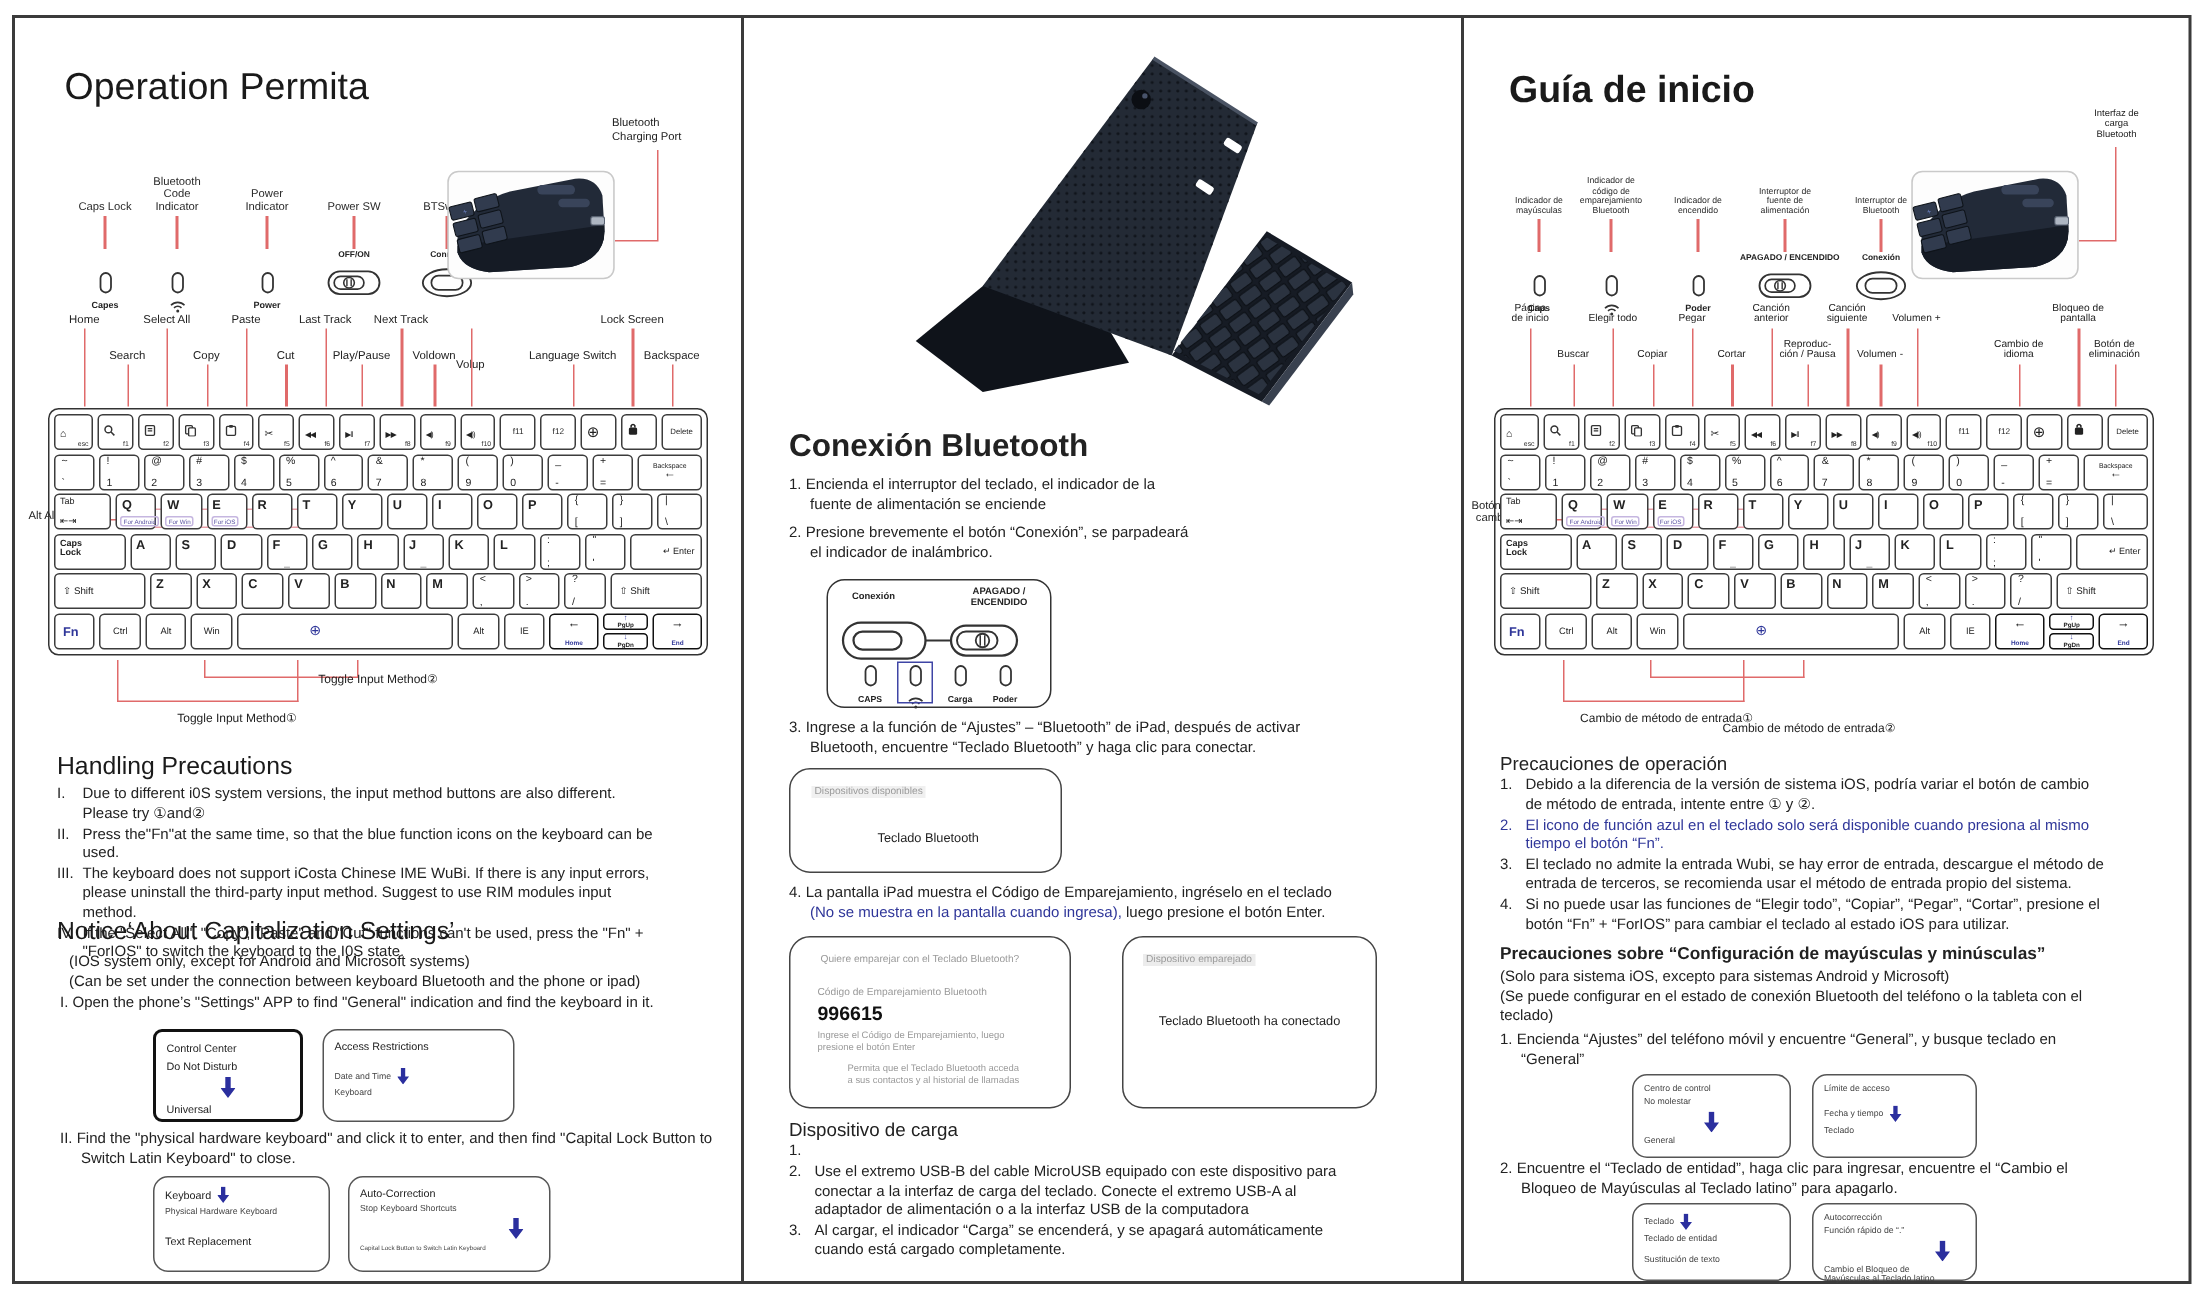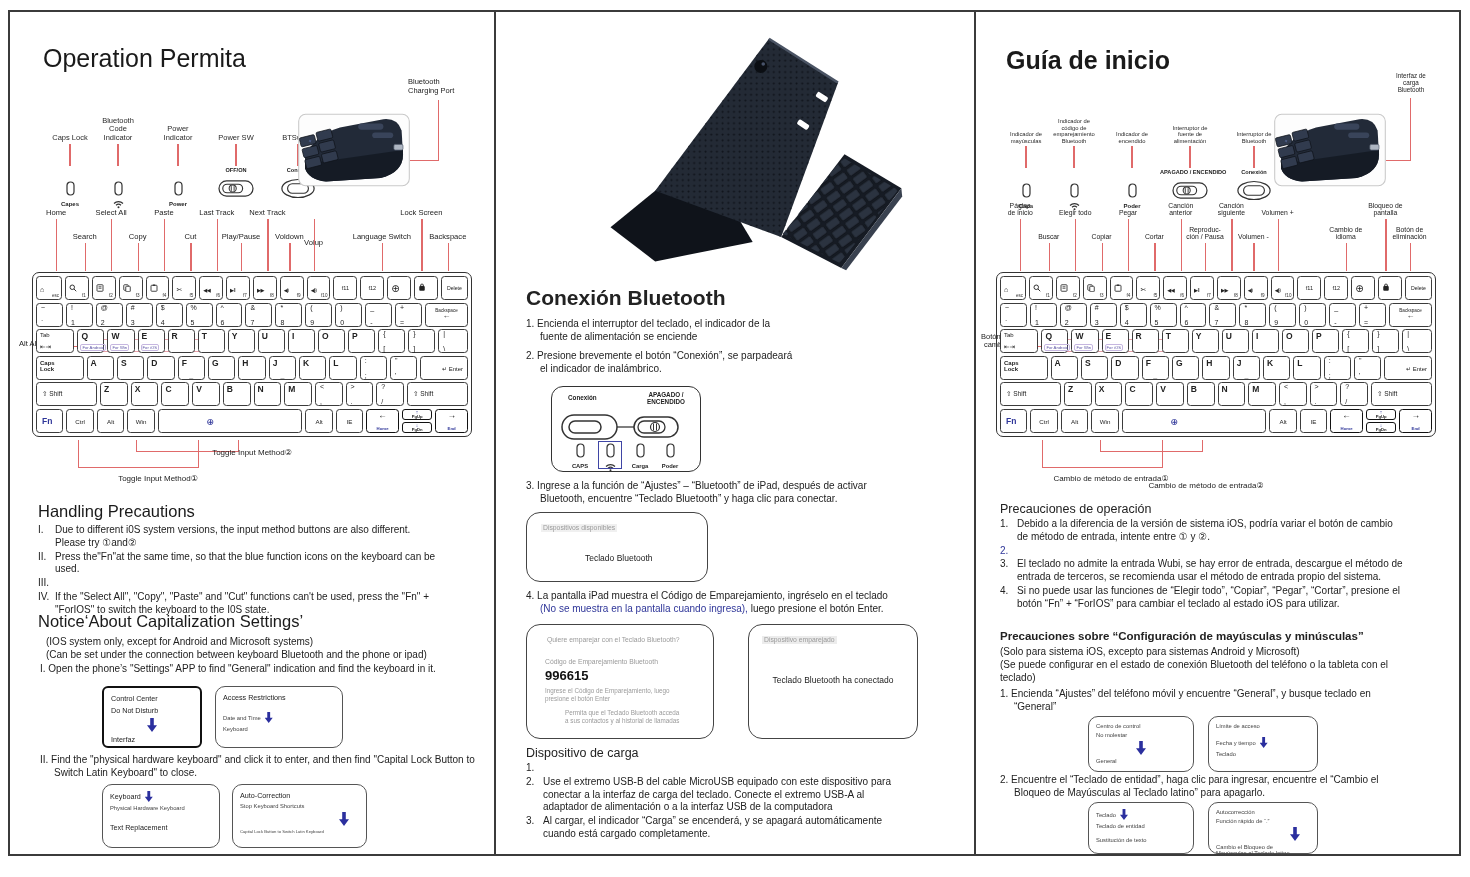--- a/index.html
+++ b/index.html
@@ -1238,6 +1238,8 @@
       </div>
       <div class="nl-row nl-blue">
         <span class="nl-n">2.</span>
+        <span class="nl-t">El icono de función azul en el teclado solo será disponible cuando presiona al mismo
+tiempo el botón “Fn”.</span>
       </div>
       <div class="nl-row">
         <span class="nl-n">3.</span>

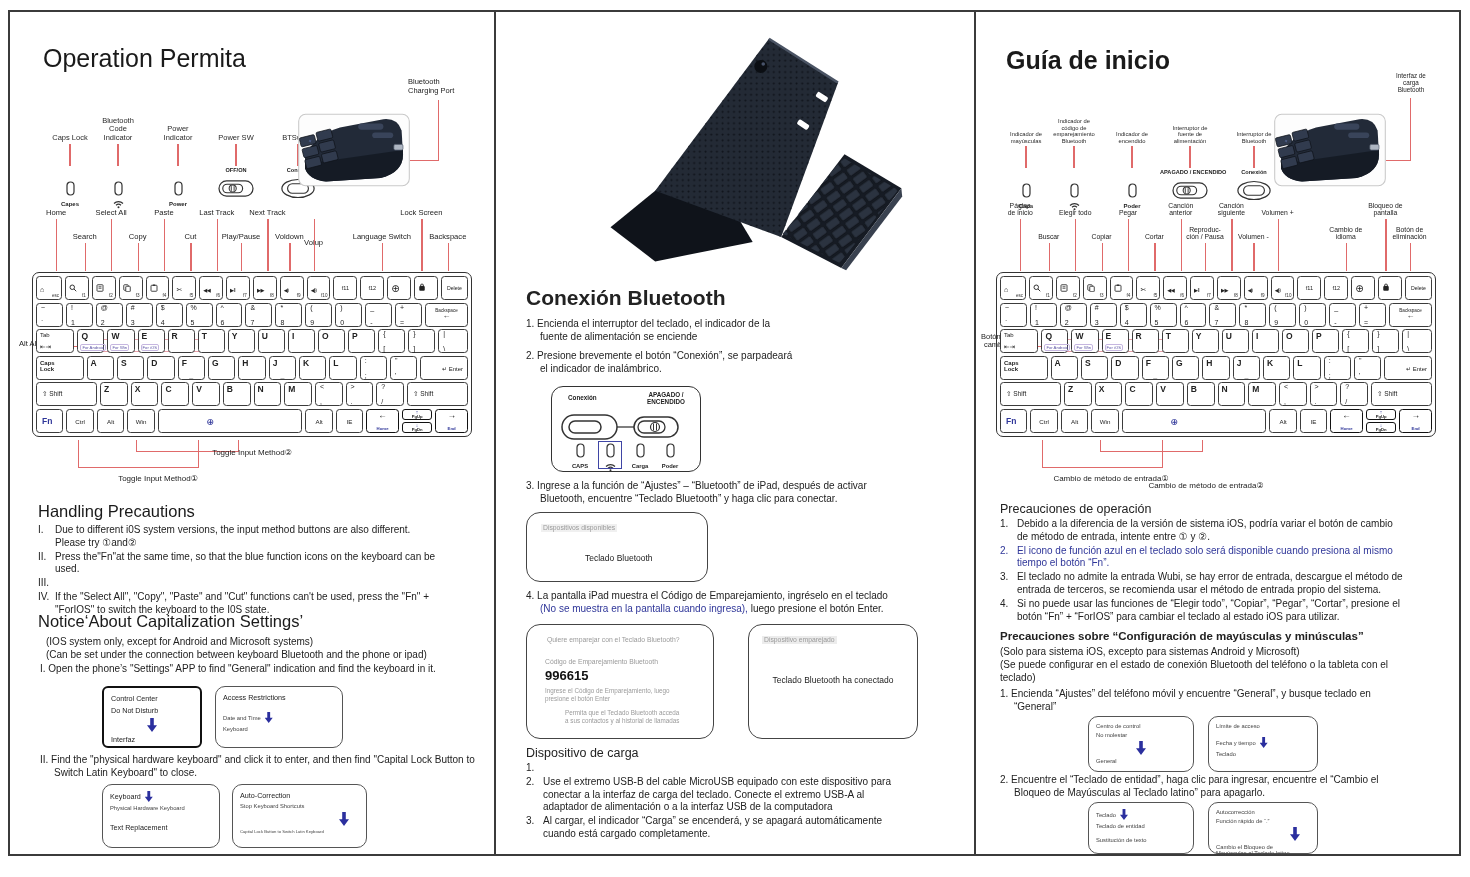--- a/index.html
+++ b/index.html
@@ -583,6 +583,9 @@
       </div>
       <div class="nl-row">
         <span class="nl-n">III.</span>
+        <span class="nl-t">The keyboard does not support iCosta Chinese IME WuBi. If there is any input errors,
+please uninstall the third-party input method. Suggest to use RIM modules input
+method.</span>
       </div>
       <div class="nl-row">
         <span class="nl-n">IV.</span>

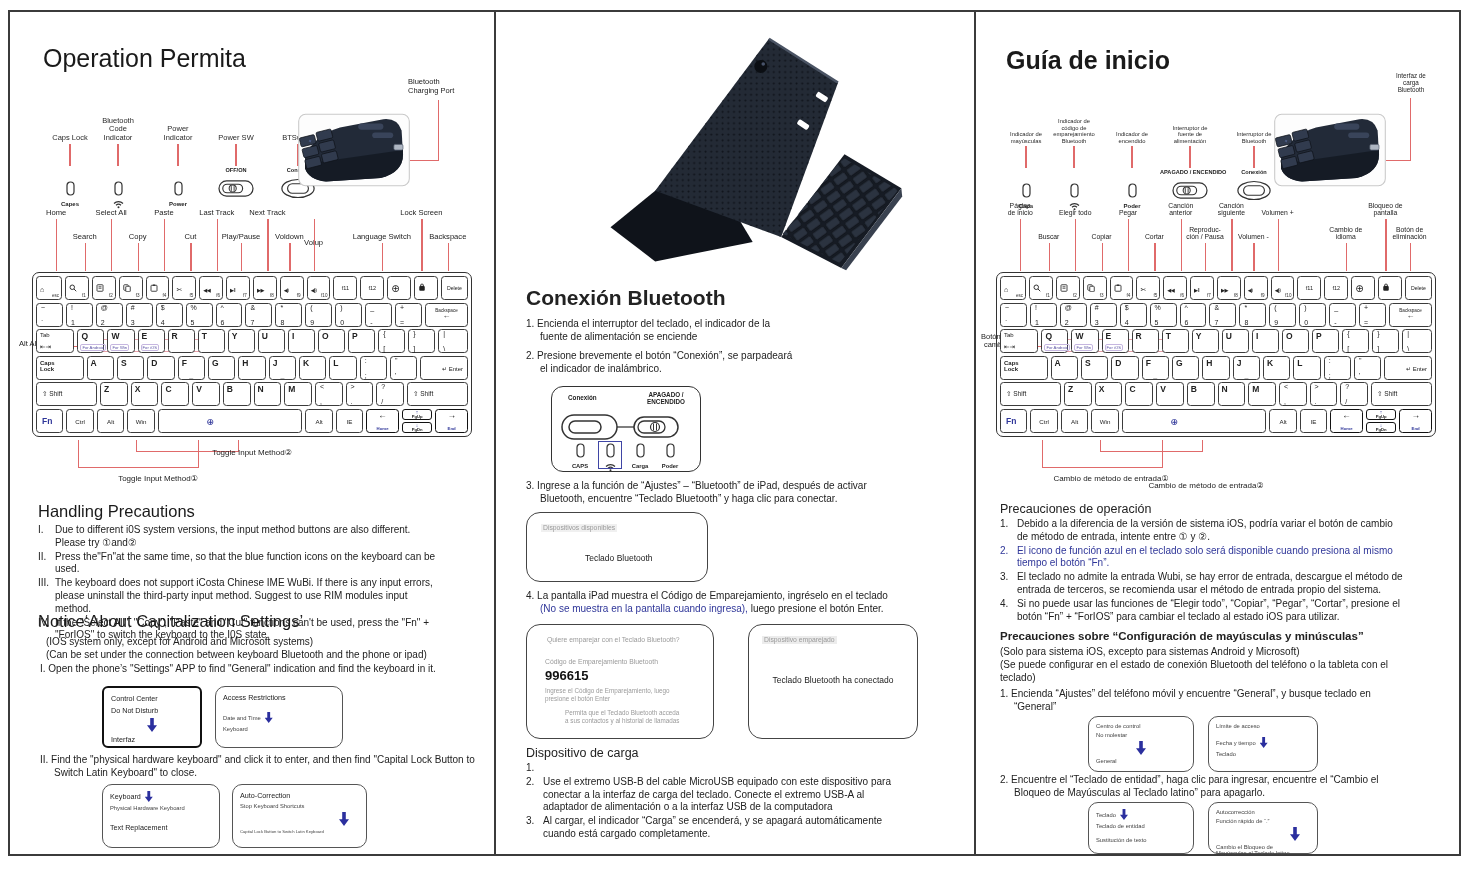--- a/index.html
+++ b/index.html
@@ -610,7 +610,7 @@
         <span class="darr"></span>
       </div>
       <div class="mb-line">
-        <span class="pre">Interfaz</span>
+        <span class="pre">Universal</span>
       </div>
     </div>
   <div class="minibox" style="left:205px; top:676px; width:128px; height:62px">

